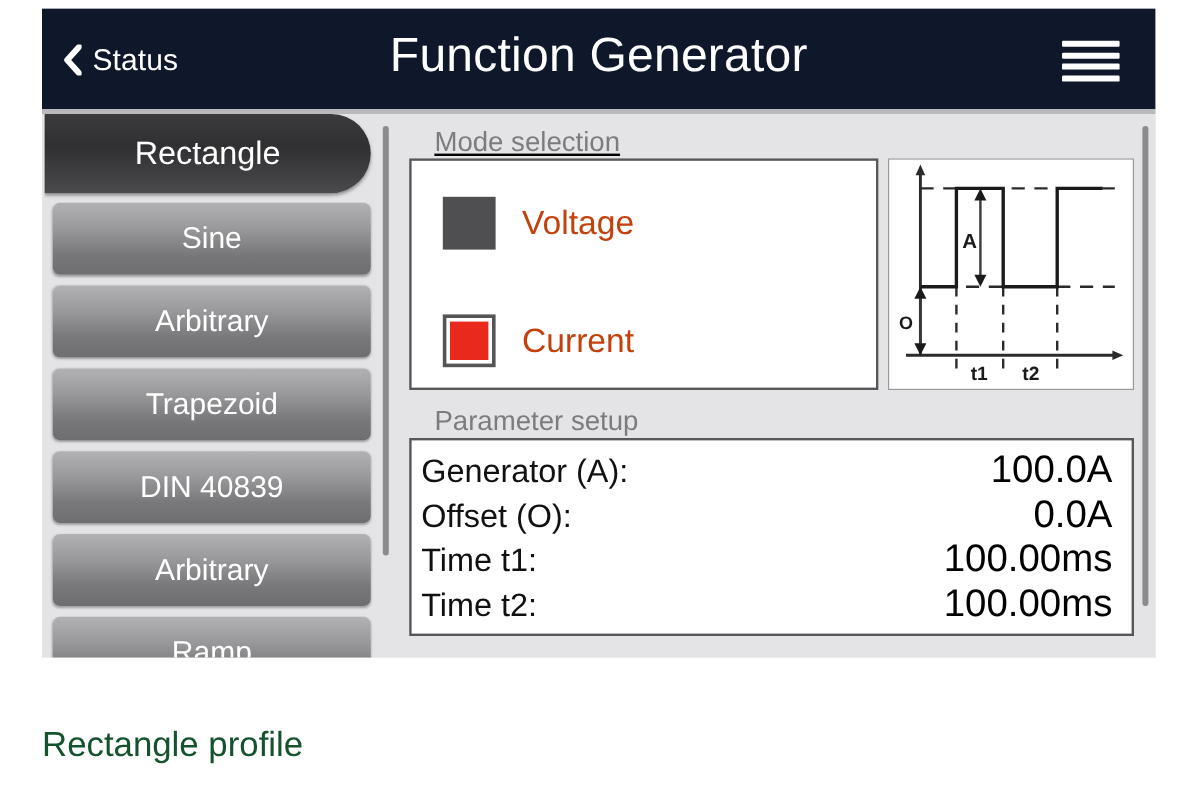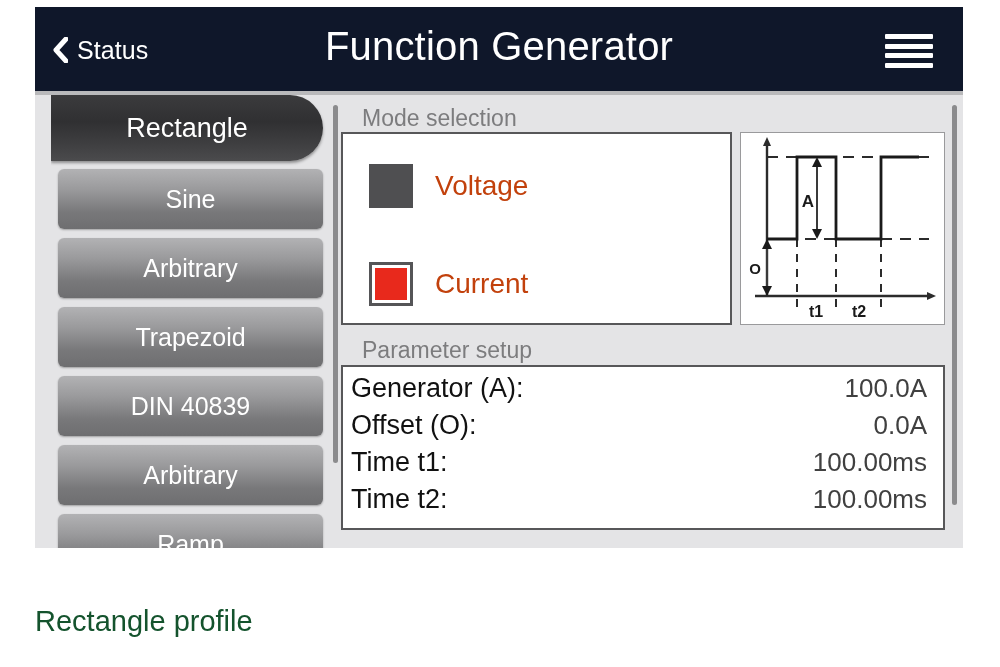--- a/index.html
+++ b/index.html
@@ -106,7 +106,7 @@
   
   #waveform-list {
     position: absolute;
-    left: 16px;
+    left: 2px;
     top: 0px;
     width: 290px;
     height: 509px;

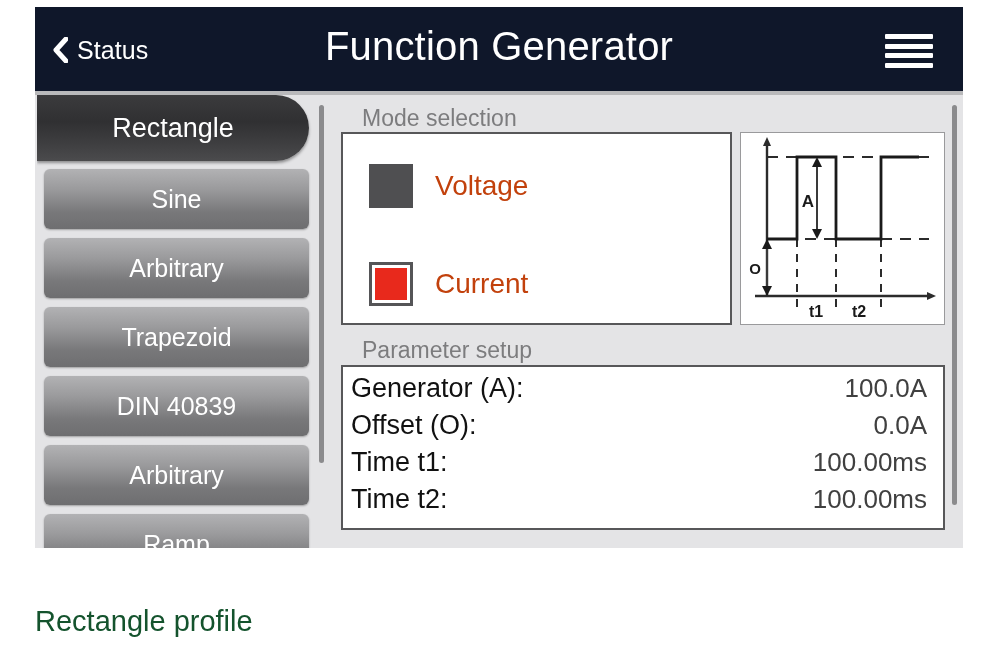--- a/index.html
+++ b/index.html
@@ -172,6 +172,7 @@
     position: absolute;
     left: 0; top: 0;
     width: 631px;
+    text-decoration: underline;
   }
   #mode-panel {
     position: absolute;

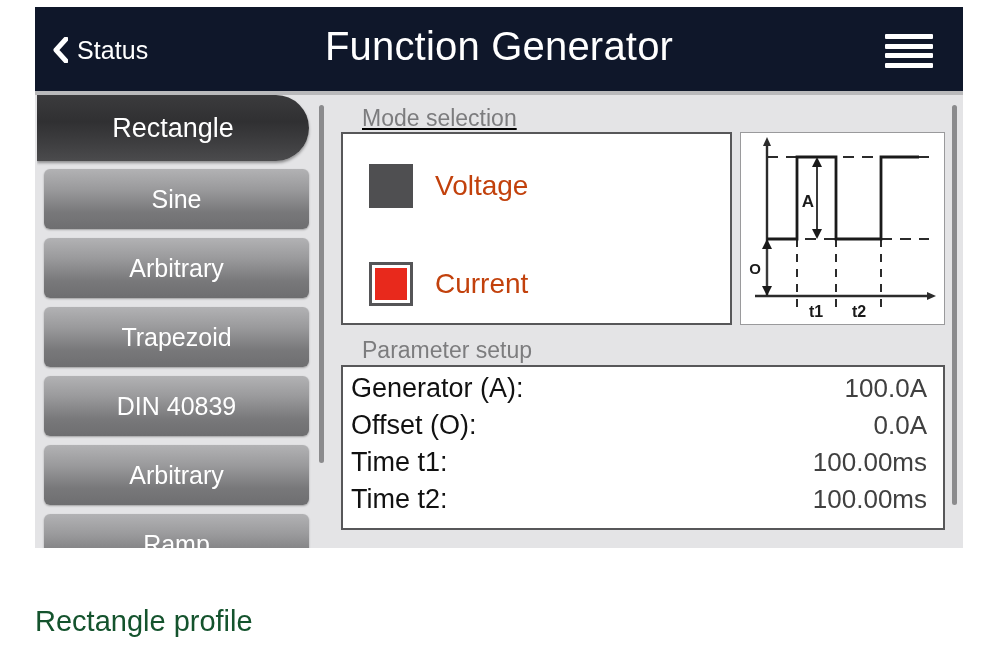--- a/index.html
+++ b/index.html
@@ -252,8 +252,8 @@
     white-space: nowrap;
   }
   .param-value {
-    color: #404040;
-    font-size: 26px;
+    color: #000000;
+    font-size: 32px;
     white-space: nowrap;
   }
   #content-scrollbar {

